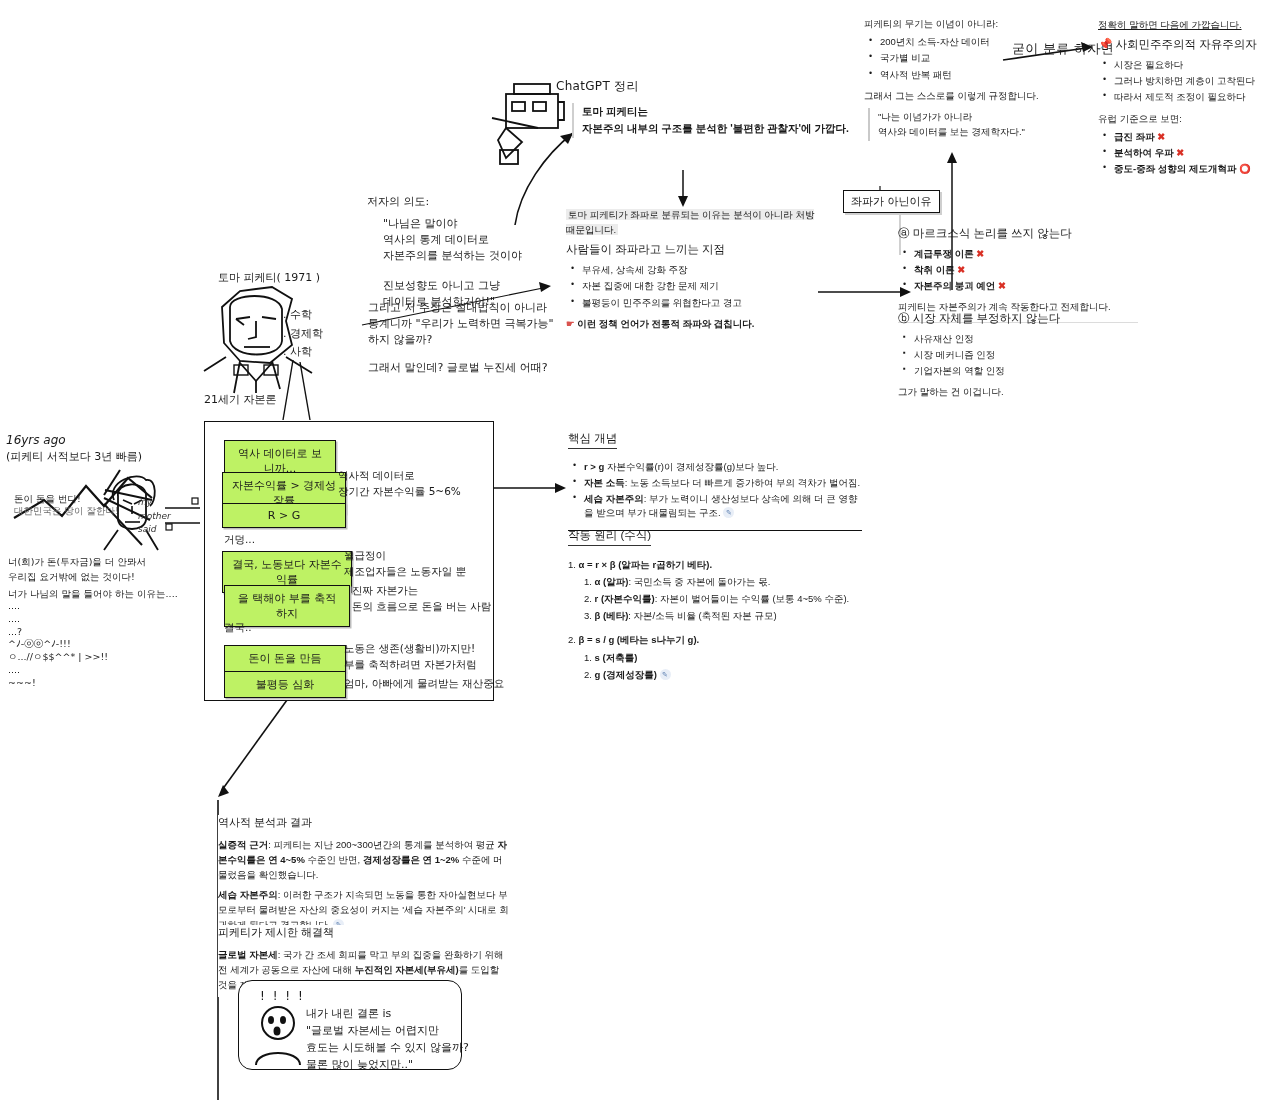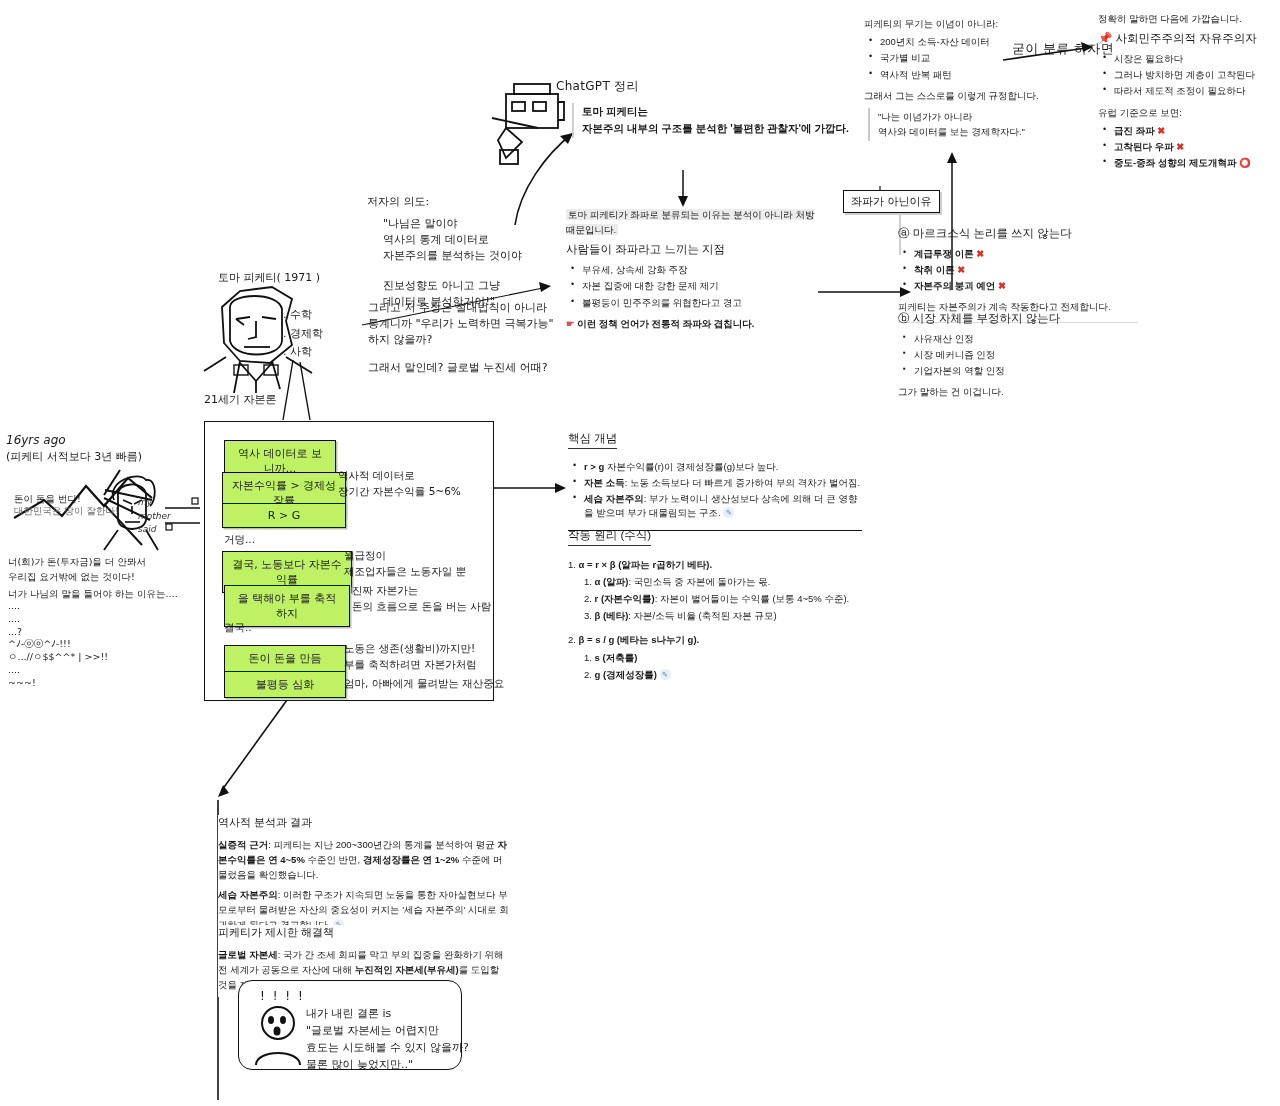--- a/index.html
+++ b/index.html
@@ -155,7 +155,7 @@
 <div class="abs hand" style="left:1012px;top:40px;font-size:13px;">굳이 분류 하자면</div>
 
 <div class="abs gpt blk" style="left:1098px;top:10px;width:178px;">
-  <div class="p" style="margin-top:1px;">정확히 말하면 다음에 가깝습니다.</div>
+  <div class="p" style="margin-top:7px;text-decoration:underline;">정확히 말하면 다음에 가깝습니다.</div>
   <div class="h3" style="font-size:11.5px;">
     <span class="pin">📌</span>
     <span>사회민주주의적 자유주의자</span>

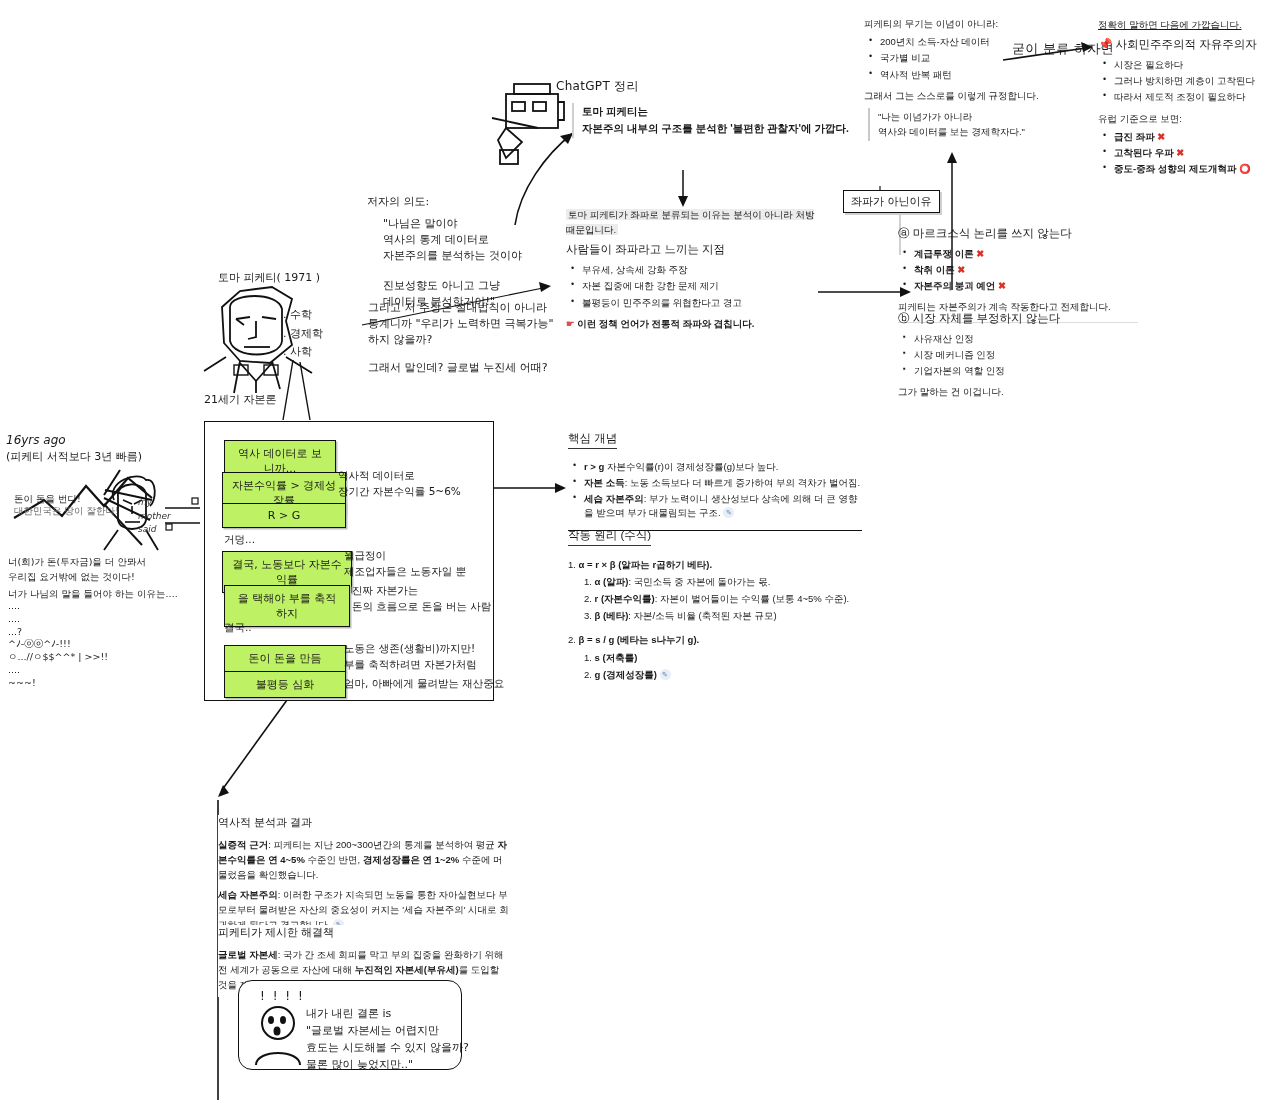--- a/index.html
+++ b/index.html
@@ -172,7 +172,7 @@
       <span class="x">✖</span>
     </li>
     <li>
-      <span class="b">고착된다 우파</span>
+      <span class="b">분석하여 우파</span>
       <span class="x">✖</span>
     </li>
     <li>

